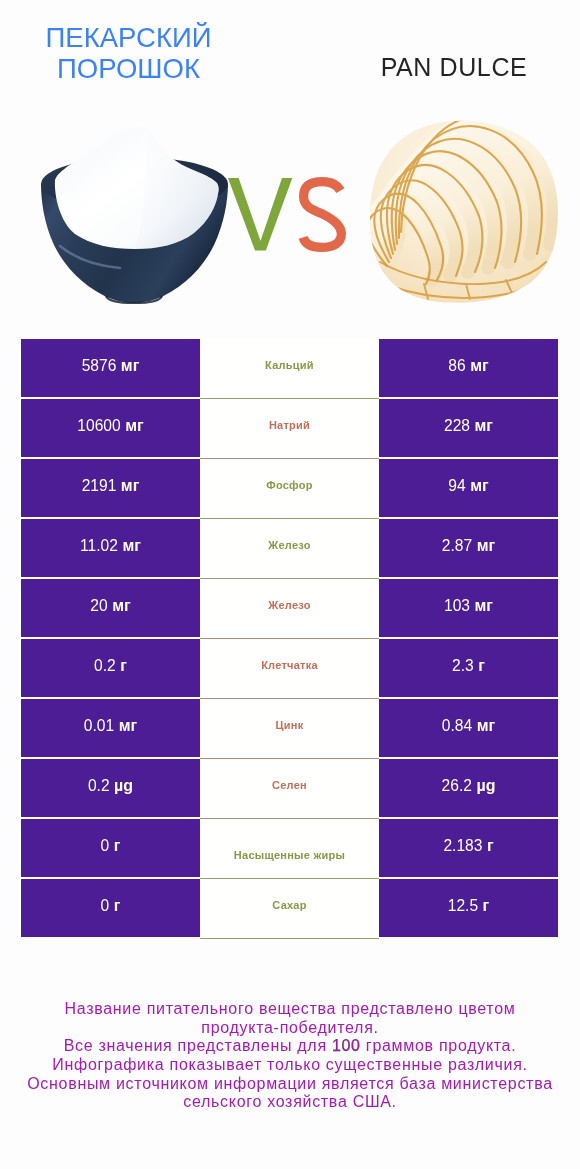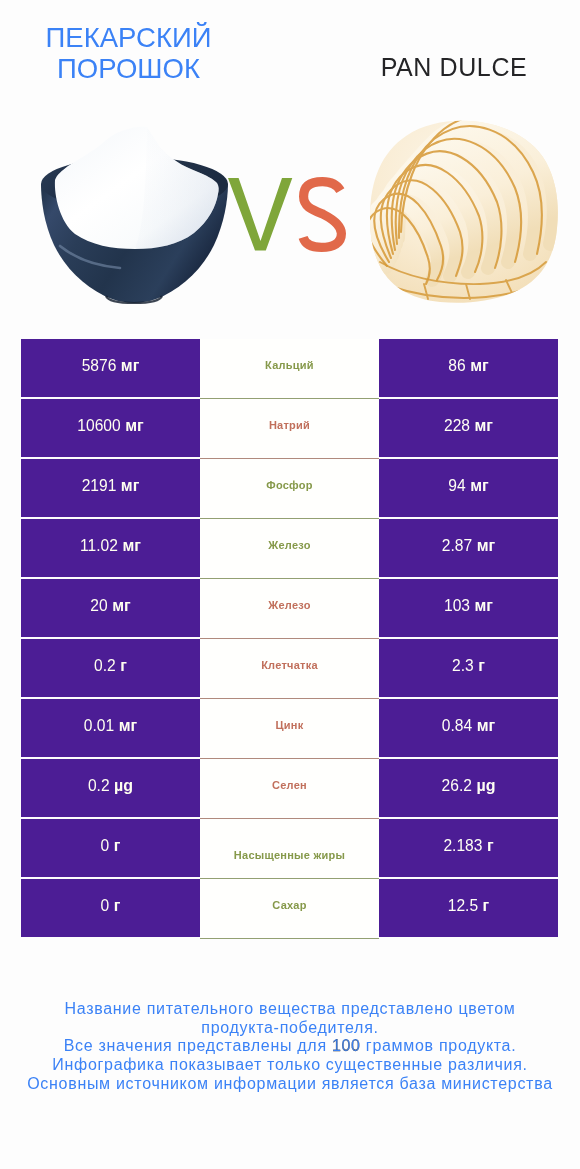--- a/index.html
+++ b/index.html
@@ -22,7 +22,7 @@
 .nut{max-width:120px;font-size:11px;font-weight:700;color:#86994a;line-height:21px;text-align:center;position:relative;top:-3px;letter-spacing:0.25px;}
 .nut.red{color:#c1705c;}
 .nut.two{top:7px;text-align:right;}
-.footer{position:absolute;left:0;top:1000px;width:580px;text-align:center;font-size:16px;line-height:18.65px;color:#3b82f6;letter-spacing:0.7px;}
+.footer{position:absolute;left:0;top:1000px;width:580px;text-align:center;font-size:16px;line-height:18.65px;color:#a21caf;letter-spacing:0.7px;}
 .footer b{font-weight:400;-webkit-text-stroke:0.25px #1f1f1f;}
 </style>
 </head>

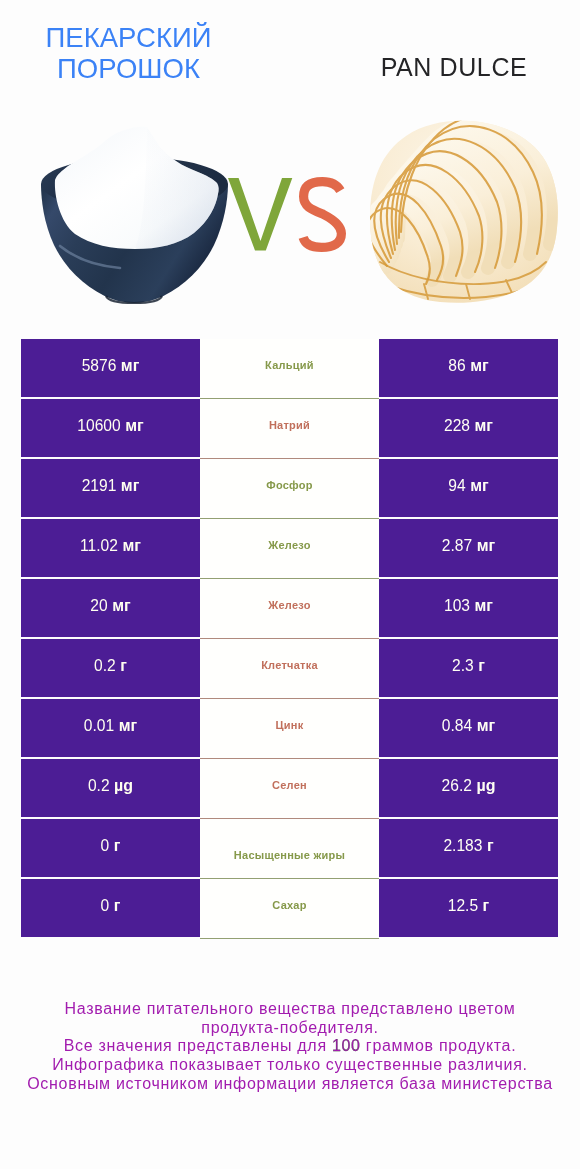--- a/index.html
+++ b/index.html
@@ -306,6 +306,7 @@
       <div>Все значения представлены для <b>100</b> граммов продукта.</div>
       <div>Инфографика показывает только существенные различия.</div>
       <div>Основным источником информации является база министерства</div>
+      <div>сельского хозяйства США.</div>
     </div>
 </div>
 

